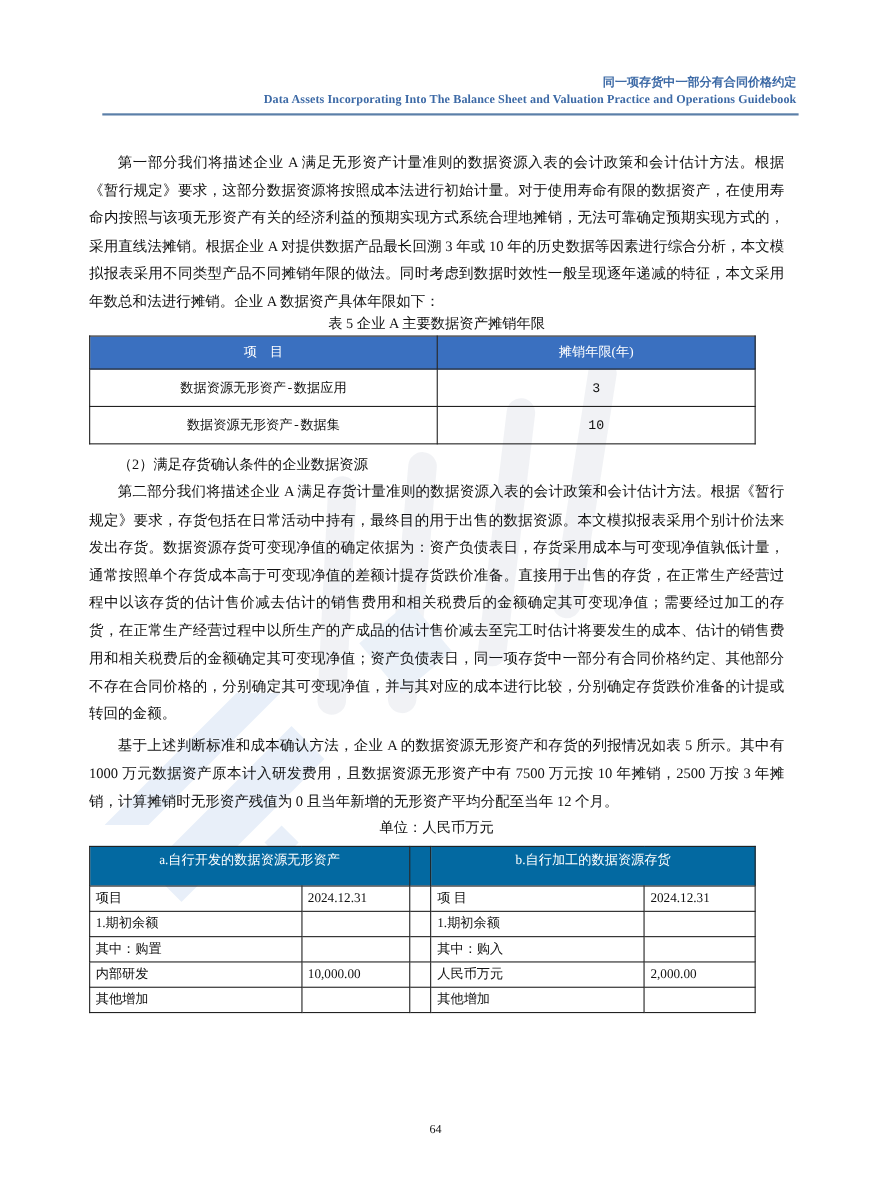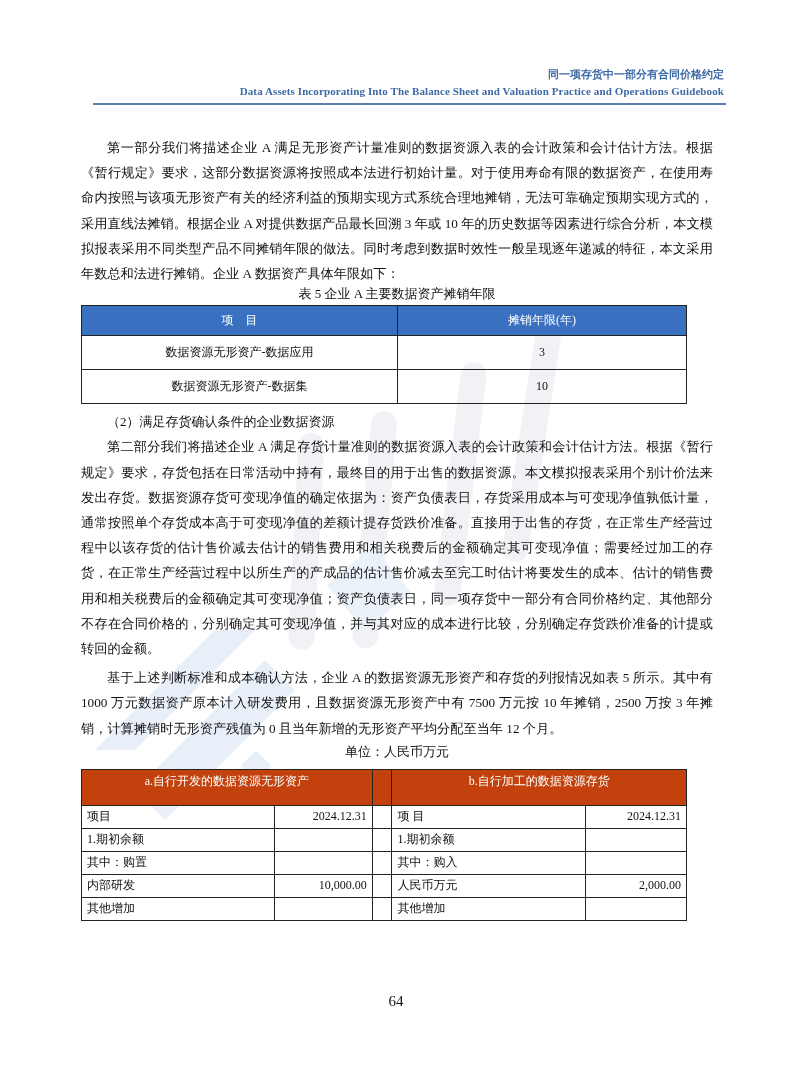--- a/index.html
+++ b/index.html
@@ -21,7 +21,7 @@
   table { border-collapse: collapse; width: 606px; font-family: "Liberation Serif", "DejaVu Serif", serif; }
   table.t5 td, table.t5 th { border: 1px solid #222; font-size: 12px; text-align: center; font-weight: normal; }
   table.t5 th { background: #3a70c0; color: #fff; height: 27px; }
-  table.t5 td { height: 31px; }
+  table.t5 td { height: 31px; font-family: Liberation Mono, monospace; }
   table.t6 td { border: 1px solid #222; font-size: 12px; height: 22px; padding: 0 5px; }
   table.t6 td.hd { background: #c2410c; color: #fff; text-align: center; vertical-align: top; height: 32px; padding-top: 3px; }
   table.t6 td.num { text-align: right; }

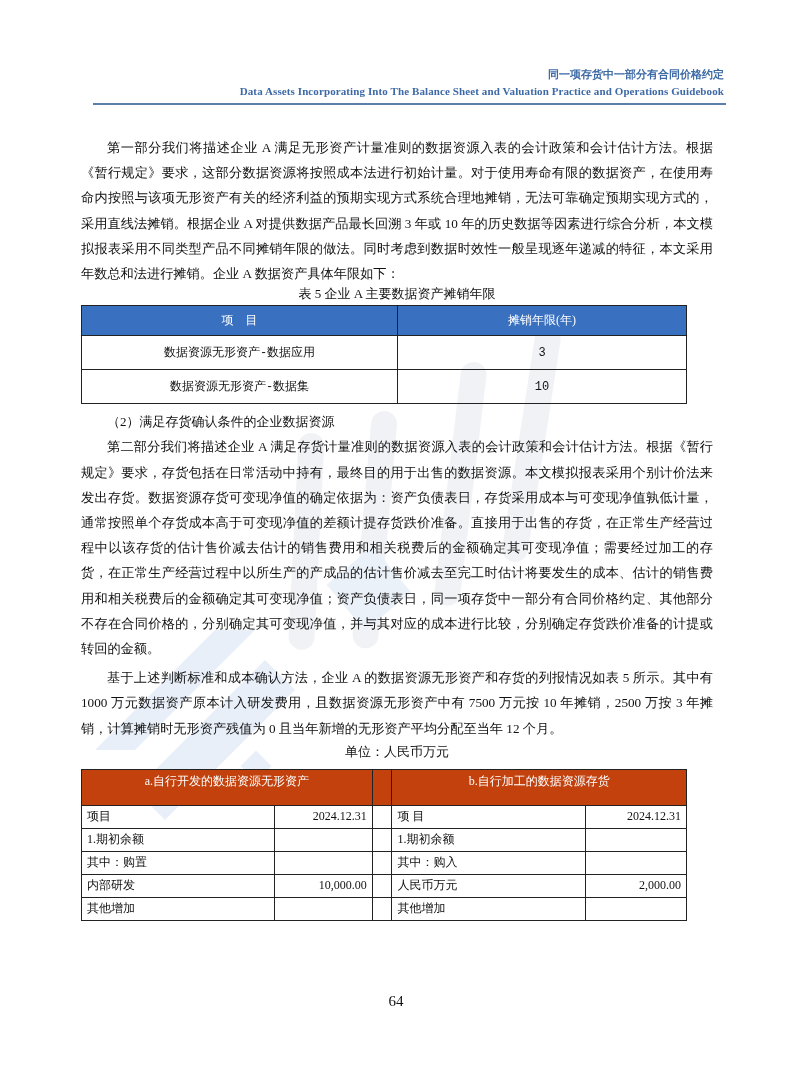--- a/index.html
+++ b/index.html
@@ -23,7 +23,7 @@
   table.t5 th { background: #3a70c0; color: #fff; height: 27px; }
   table.t5 td { height: 31px; font-family: Liberation Mono, monospace; }
   table.t6 td { border: 1px solid #222; font-size: 12px; height: 22px; padding: 0 5px; }
-  table.t6 td.hd { background: #c2410c; color: #fff; text-align: center; vertical-align: top; height: 32px; padding-top: 3px; }
+  table.t6 td.hd { background: #0369a1; color: #fff; text-align: center; vertical-align: top; height: 32px; padding-top: 3px; }
   table.t6 td.num { text-align: right; }
   table.t6 td.gap { padding: 0; }
   .page-num { position: absolute; left: 0; right: 0; top: 993px; text-align: center; font-size: 15px;

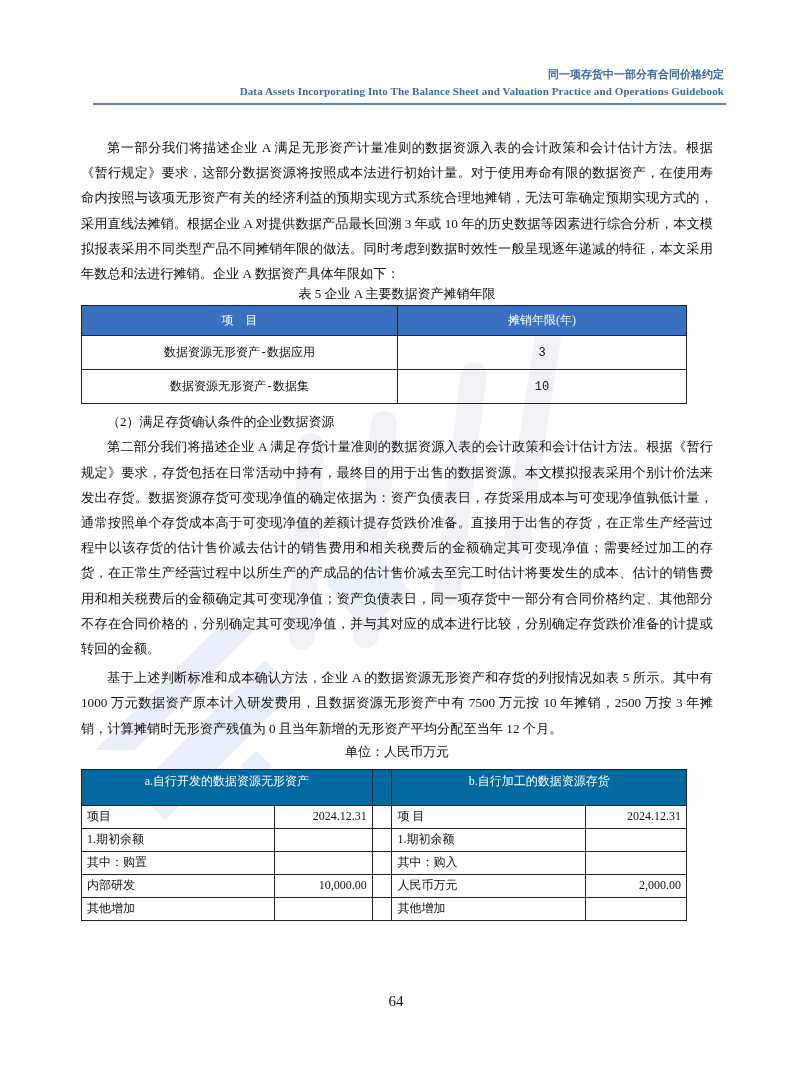--- a/index.html
+++ b/index.html
@@ -24,7 +24,7 @@
   table.t5 td { height: 31px; font-family: Liberation Mono, monospace; }
   table.t6 td { border: 1px solid #222; font-size: 12px; height: 22px; padding: 0 5px; }
   table.t6 td.hd { background: #0369a1; color: #fff; text-align: center; vertical-align: top; height: 32px; padding-top: 3px; }
-  table.t6 td.num { text-align: right; }
+  table.t6 td.num { text-align: left; }
   table.t6 td.gap { padding: 0; }
   .page-num { position: absolute; left: 0; right: 0; top: 993px; text-align: center; font-size: 15px;
               font-family: "Liberation Serif", serif; }

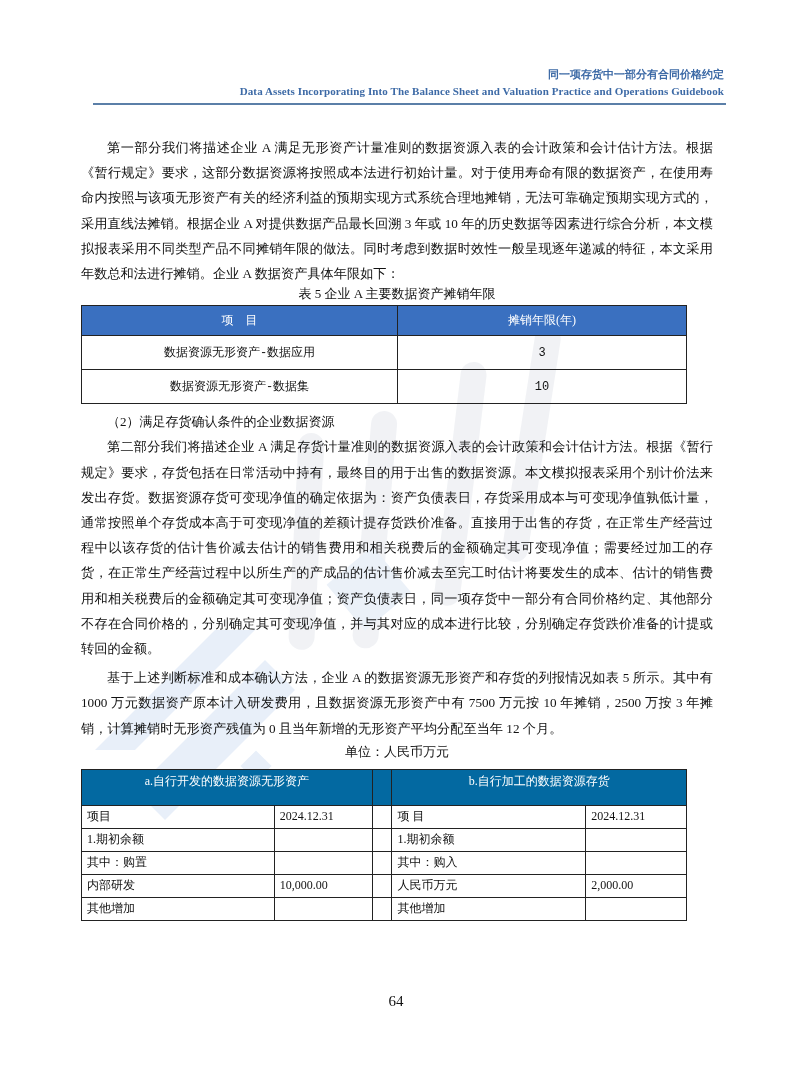--- a/index.html
+++ b/index.html
@@ -26,7 +26,7 @@
   table.t6 td.hd { background: #0369a1; color: #fff; text-align: center; vertical-align: top; height: 32px; padding-top: 3px; }
   table.t6 td.num { text-align: left; }
   table.t6 td.gap { padding: 0; }
-  .page-num { position: absolute; left: 0; right: 0; top: 993px; text-align: center; font-size: 15px;
+  .page-num { position: absolute; left: 0; right: 0; top: 1021px; text-align: center; font-size: 11px;
               font-family: "Liberation Serif", serif; }
 </style>
 </head>

